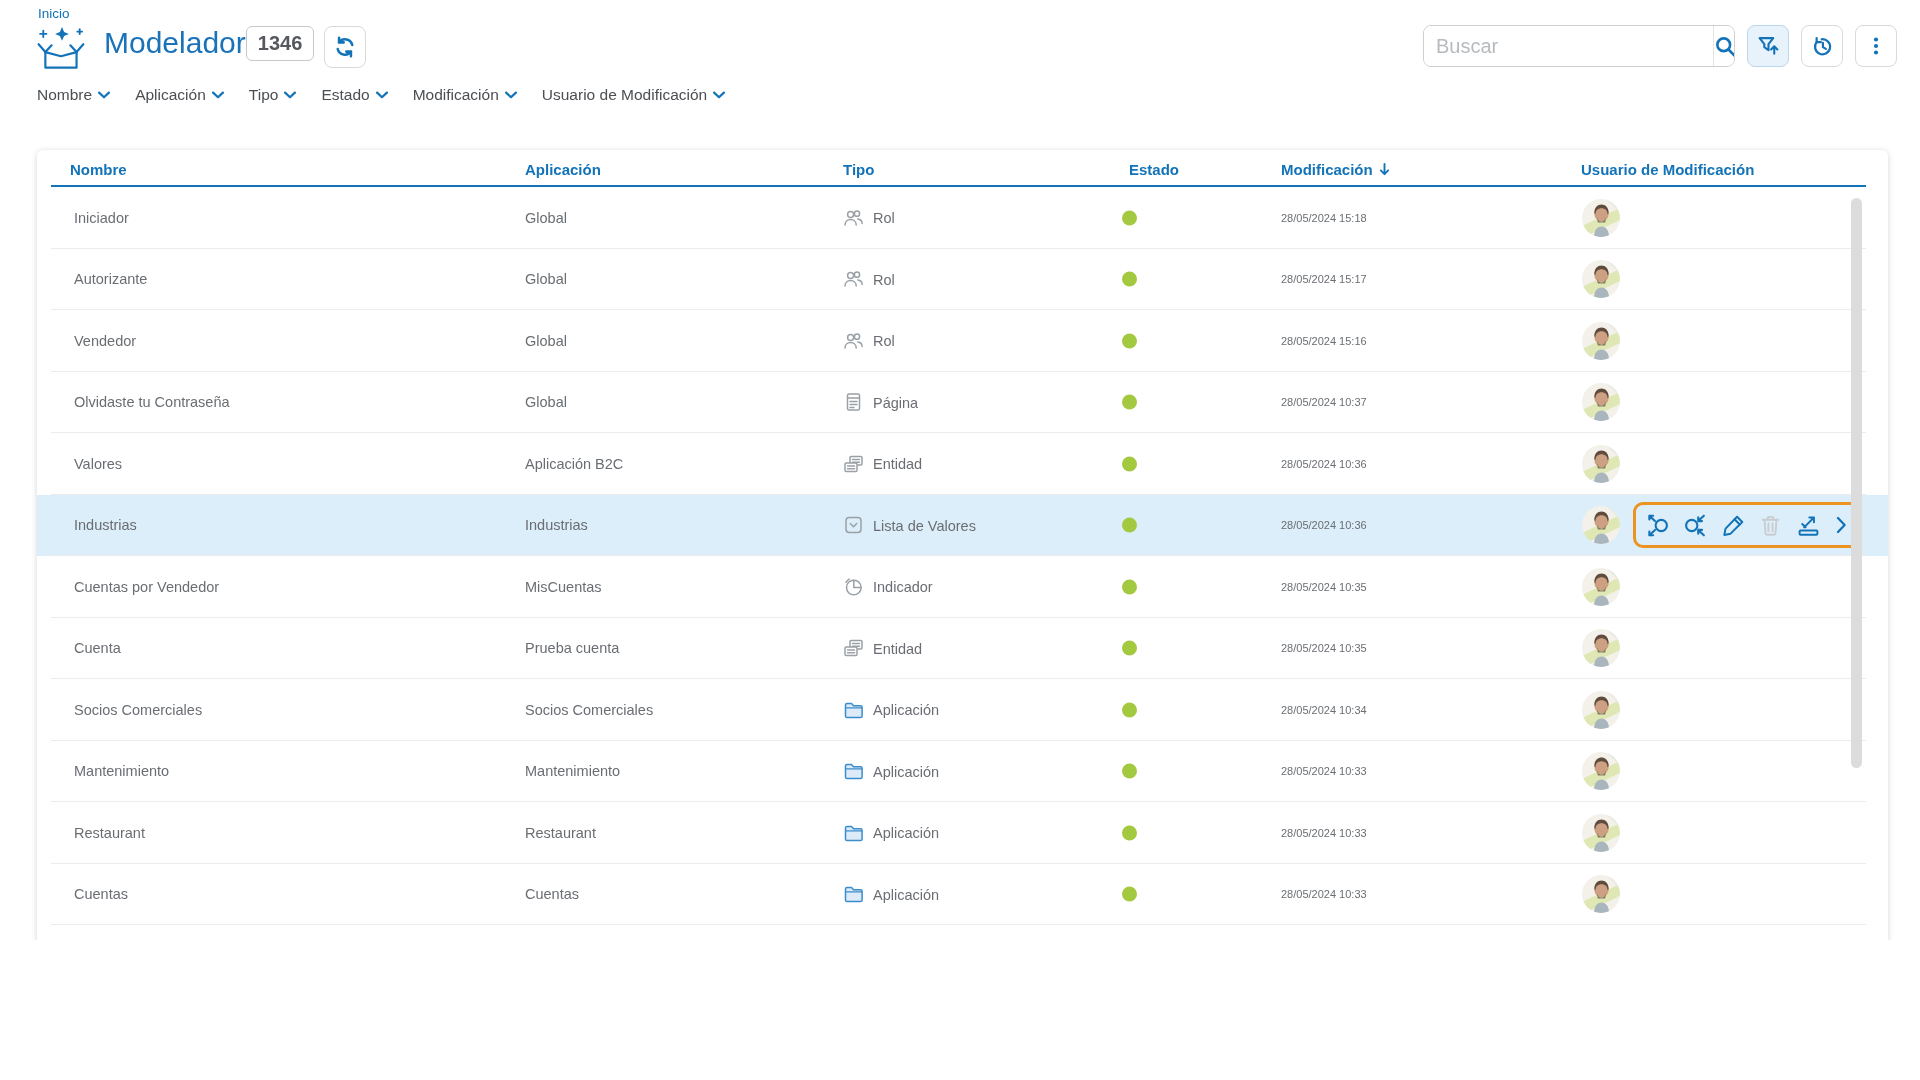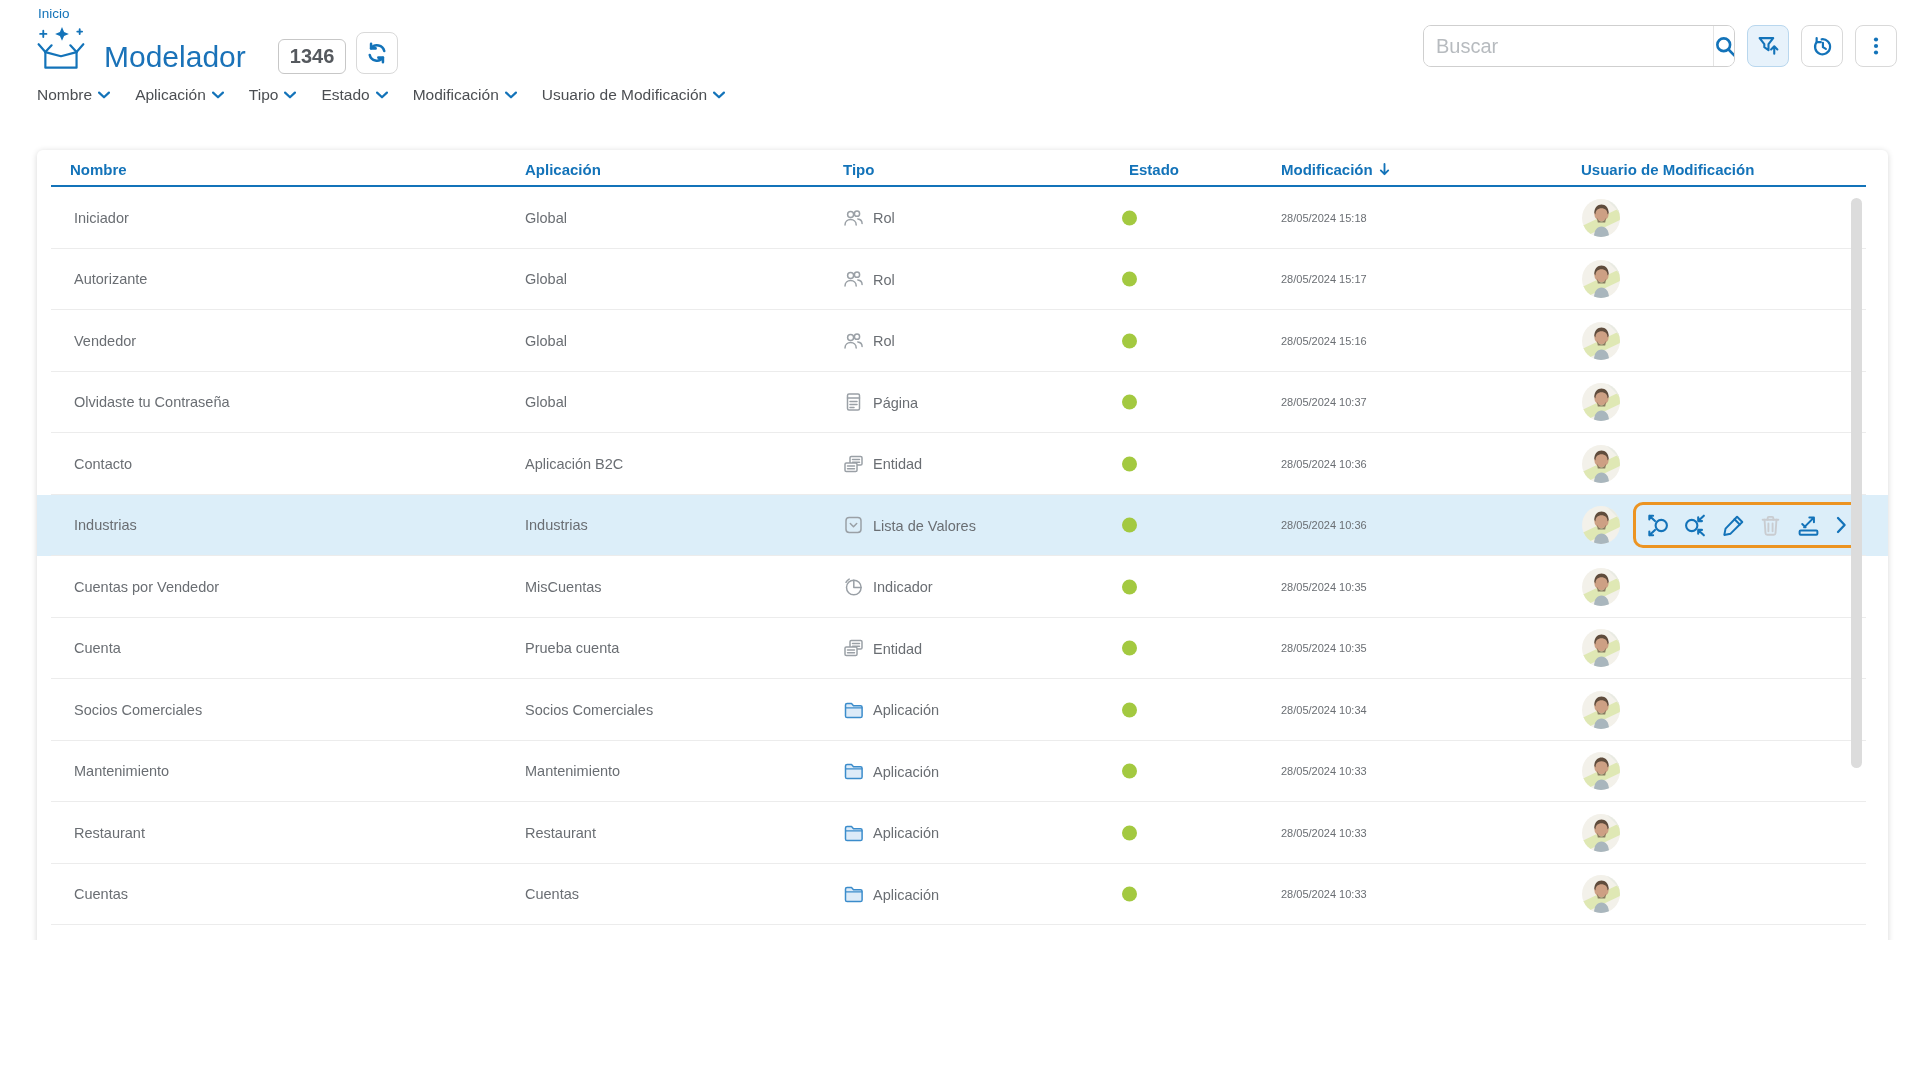--- a/index.html
+++ b/index.html
@@ -11,7 +11,7 @@
   .breadcrumb { position:absolute; left:38px; top:6px; font-size:13.5px; color:#1373B9; cursor:pointer; }
 
   
-  .title-row { position:absolute; left:36px; top:26px; display:flex; align-items:flex-end; }
+  .title-row { position:absolute; left:36px; top:26px; display:flex; align-items:flex-start; }
   .logo { width:52px; height:48px; }
   .page-title { font-size:30px; color:#1A72B8; margin-left:16px; }
   .count-badge { margin-left:32px; border:1px solid #c7c7c7; border-radius:6px; padding:5px 11px;

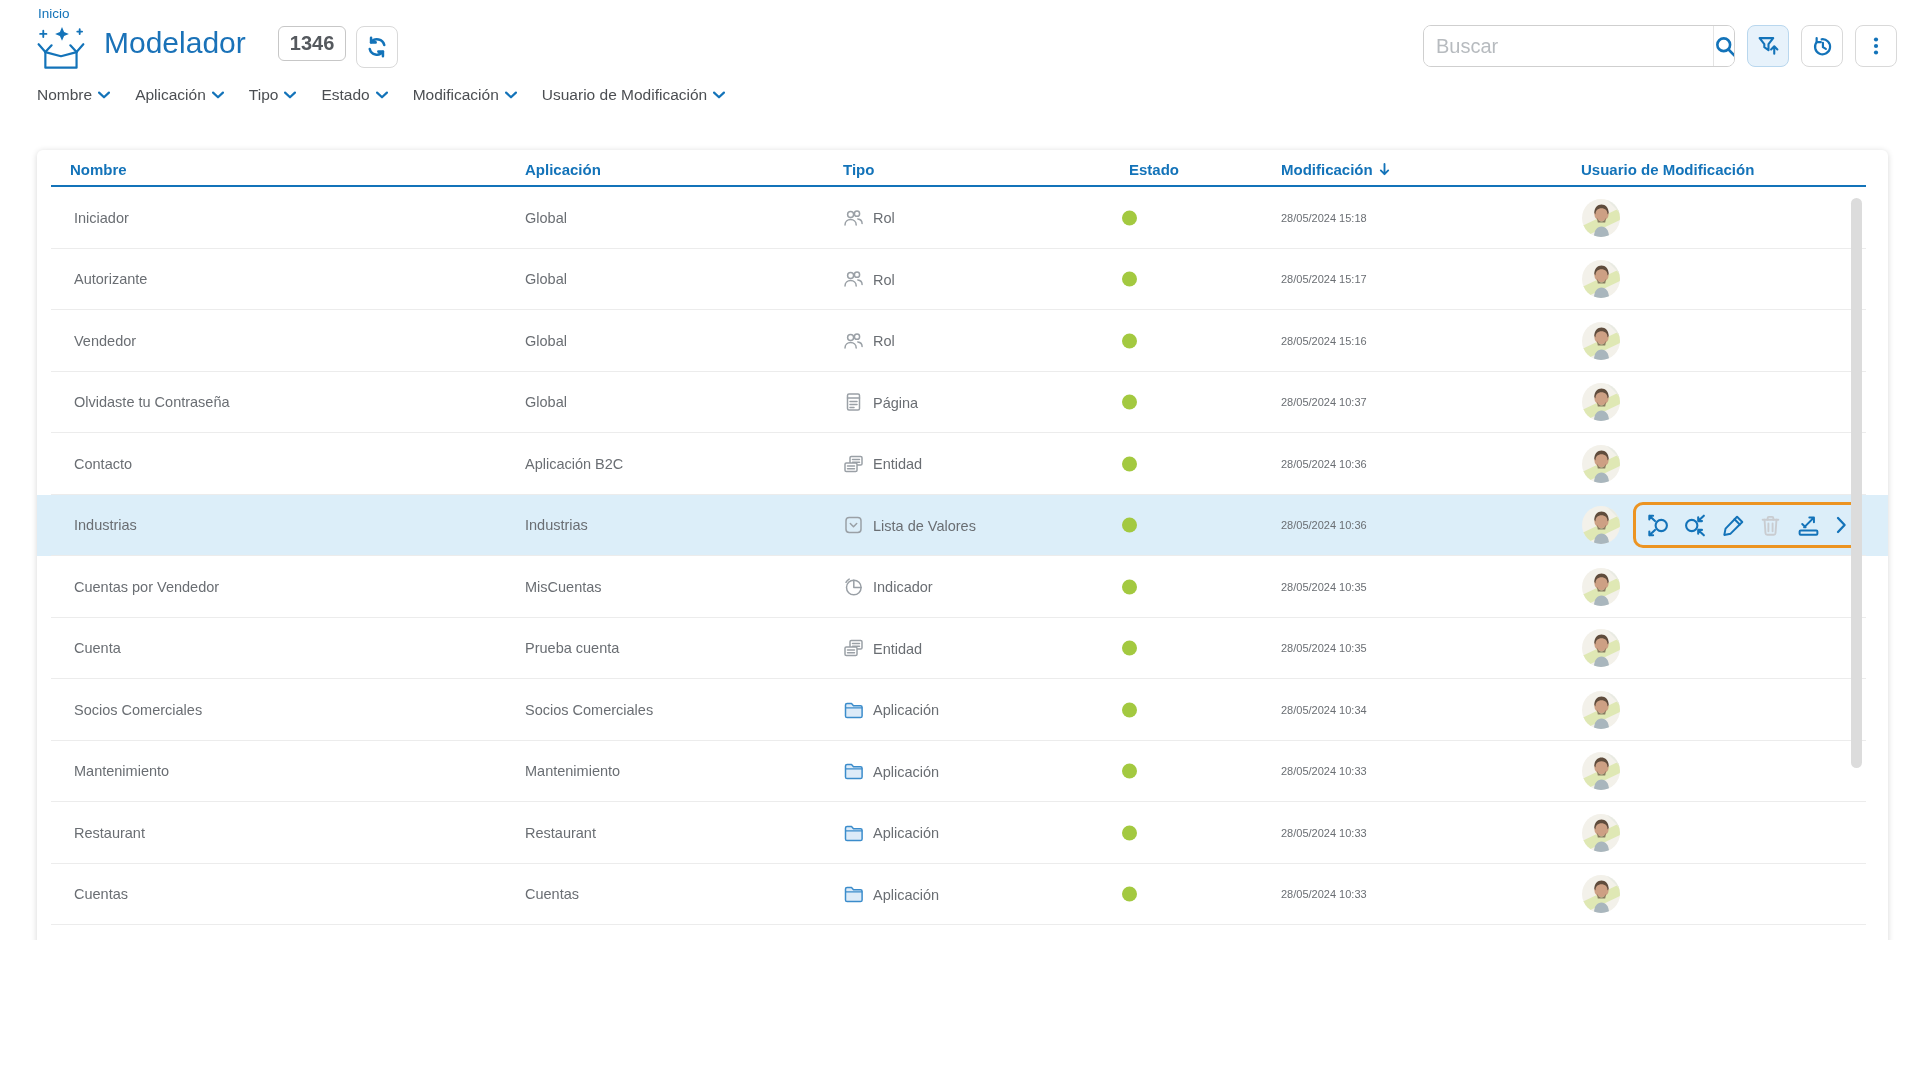--- a/index.html
+++ b/index.html
@@ -14,7 +14,7 @@
   .title-row { position:absolute; left:36px; top:26px; display:flex; align-items:flex-start; }
   .logo { width:52px; height:48px; }
   .page-title { font-size:30px; color:#1A72B8; margin-left:16px; }
-  .count-badge { margin-left:32px; border:1px solid #c7c7c7; border-radius:6px; padding:5px 11px;
+  .count-badge { margin-left:0; border:1px solid #c7c7c7; border-radius:6px; padding:5px 11px;
                  font-size:20px; font-weight:bold; color:#55595e; background:#fff; }
   .icon-btn { width:42px; height:42px; border:1px solid #d9d9d9; border-radius:8px; background:#fff;
               display:flex; align-items:center; justify-content:center; cursor:pointer; }

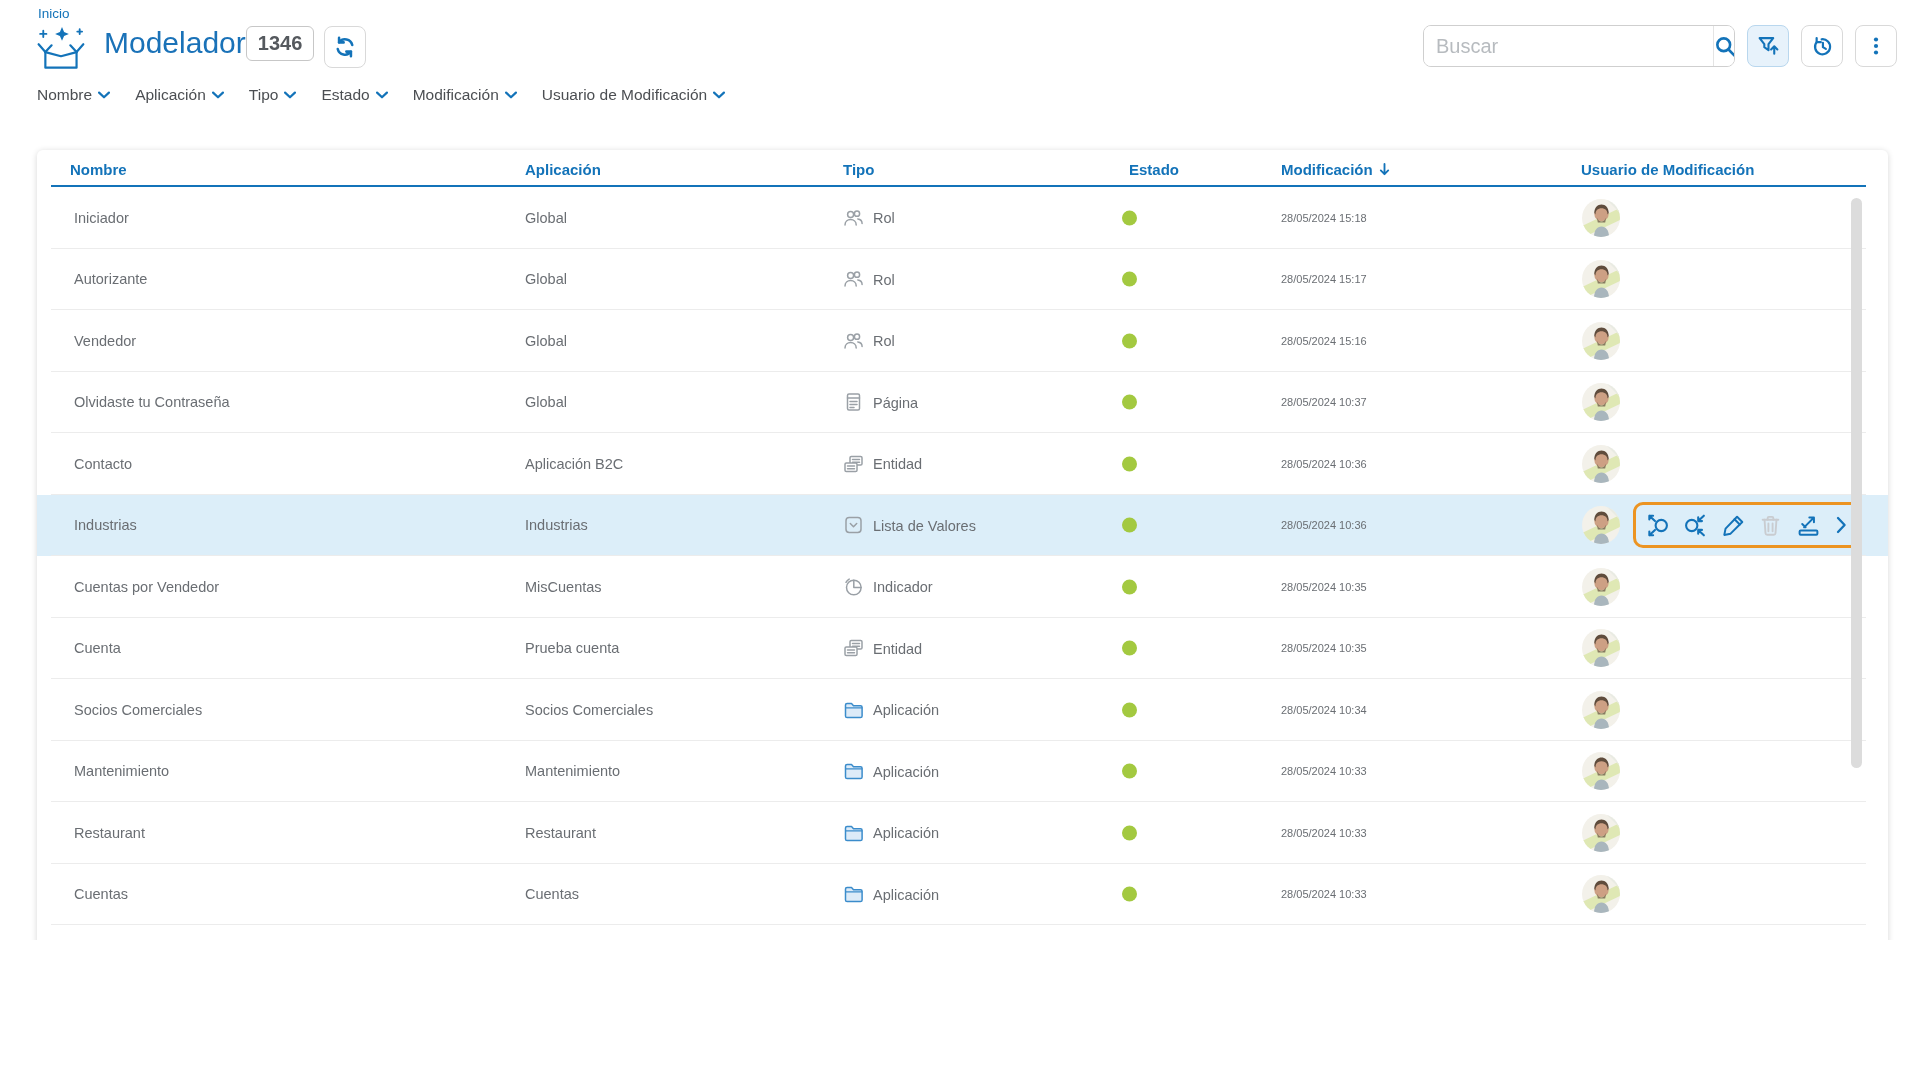--- a/index.html
+++ b/index.html
@@ -332,7 +332,7 @@
 
   </div>
         <div class="row" data-type="entidad">
-    <span class="cell c-name">Contacto</span>
+    <span class="cell c-name">Valores</span>
     <span class="cell c-app">Aplicación B2C</span>
     <span class="cell c-type">
 

